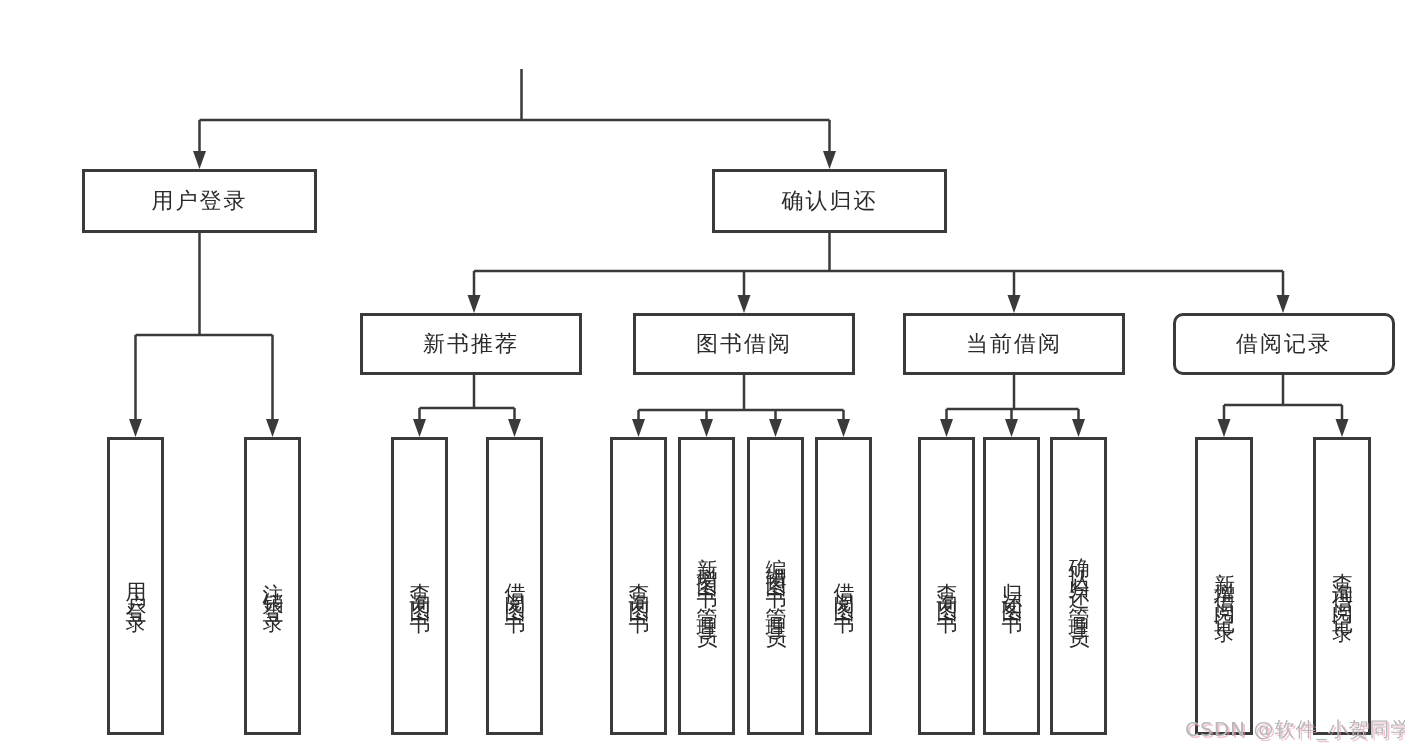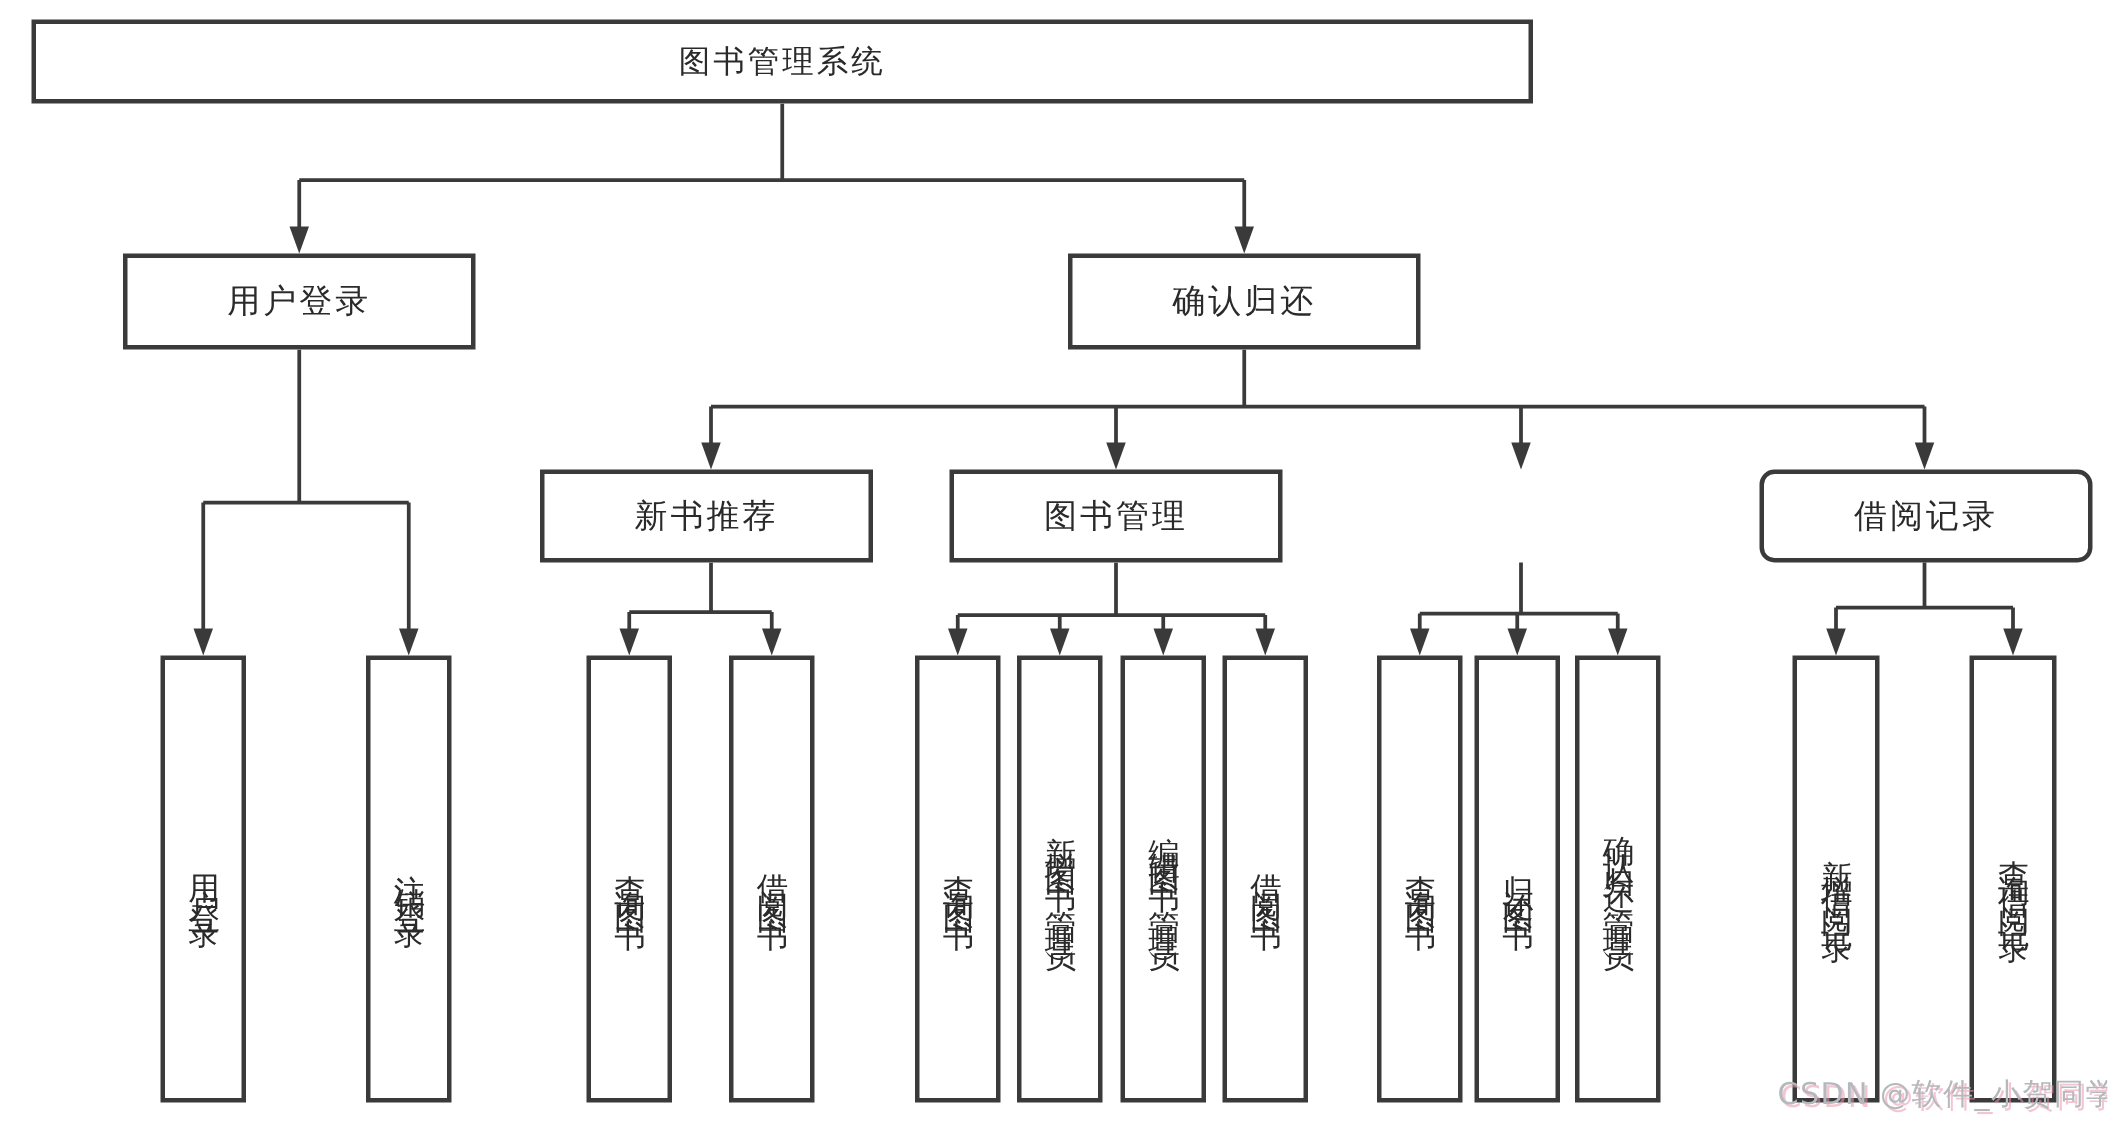--- a/index.html
+++ b/index.html
@@ -58,9 +58,6 @@
     </g>
   </svg>
 
-  <div class="box root">
-    <span>图书管理系统</span>
-  </div>
 
   <div class="box lvl2" style="left:82px;">
     <span>用户登录</span>

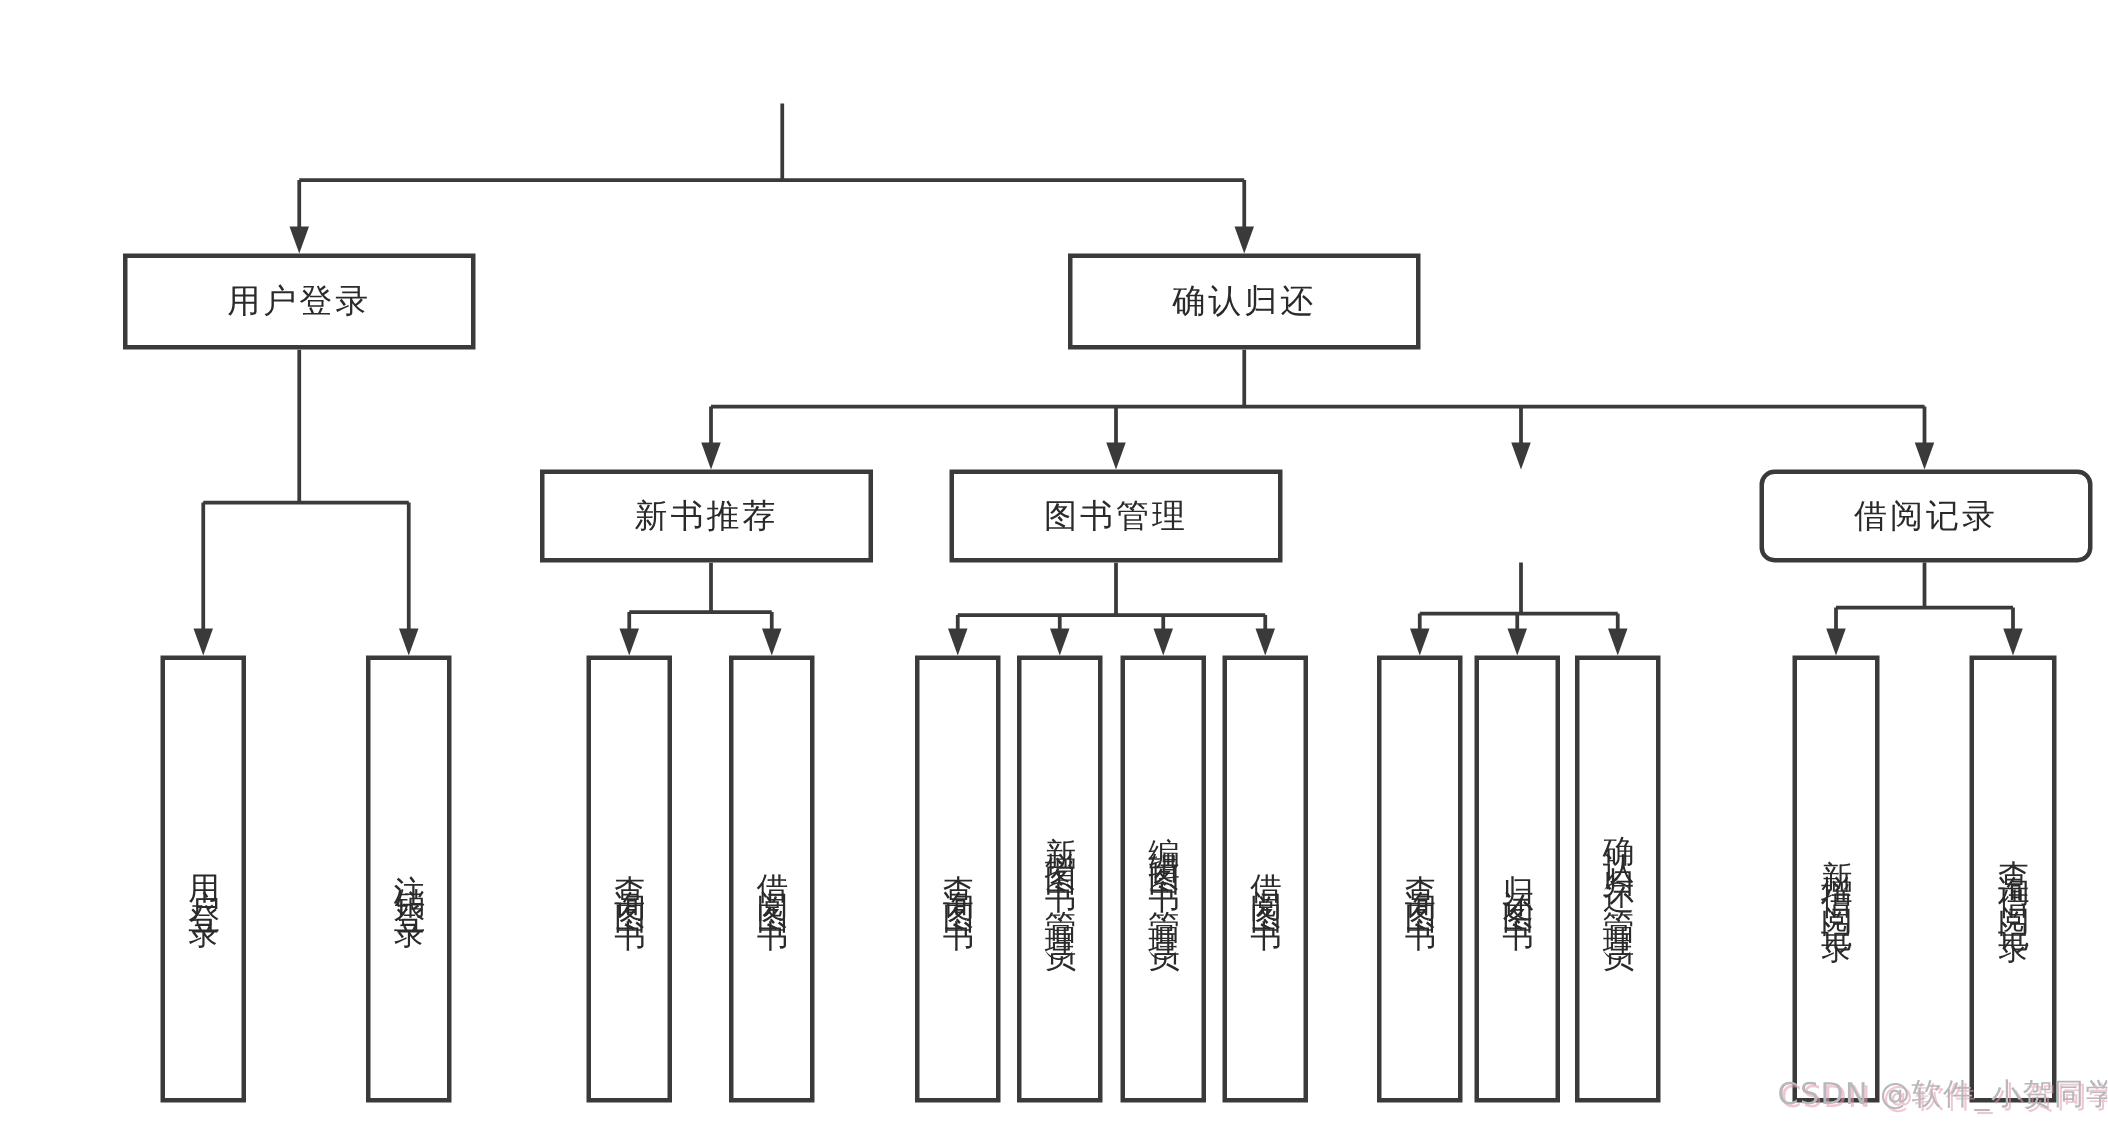--- a/index.html
+++ b/index.html
@@ -70,7 +70,7 @@
     <span>新书推荐</span>
   </div>
   <div class="box lvl3" style="left:633px;">
-    <span>图书管理</span>
+    <span>图书借阅</span>
   </div>
   <div class="box lvl3" style="left:1173px;border-radius:10px;">
     <span>借阅记录</span>

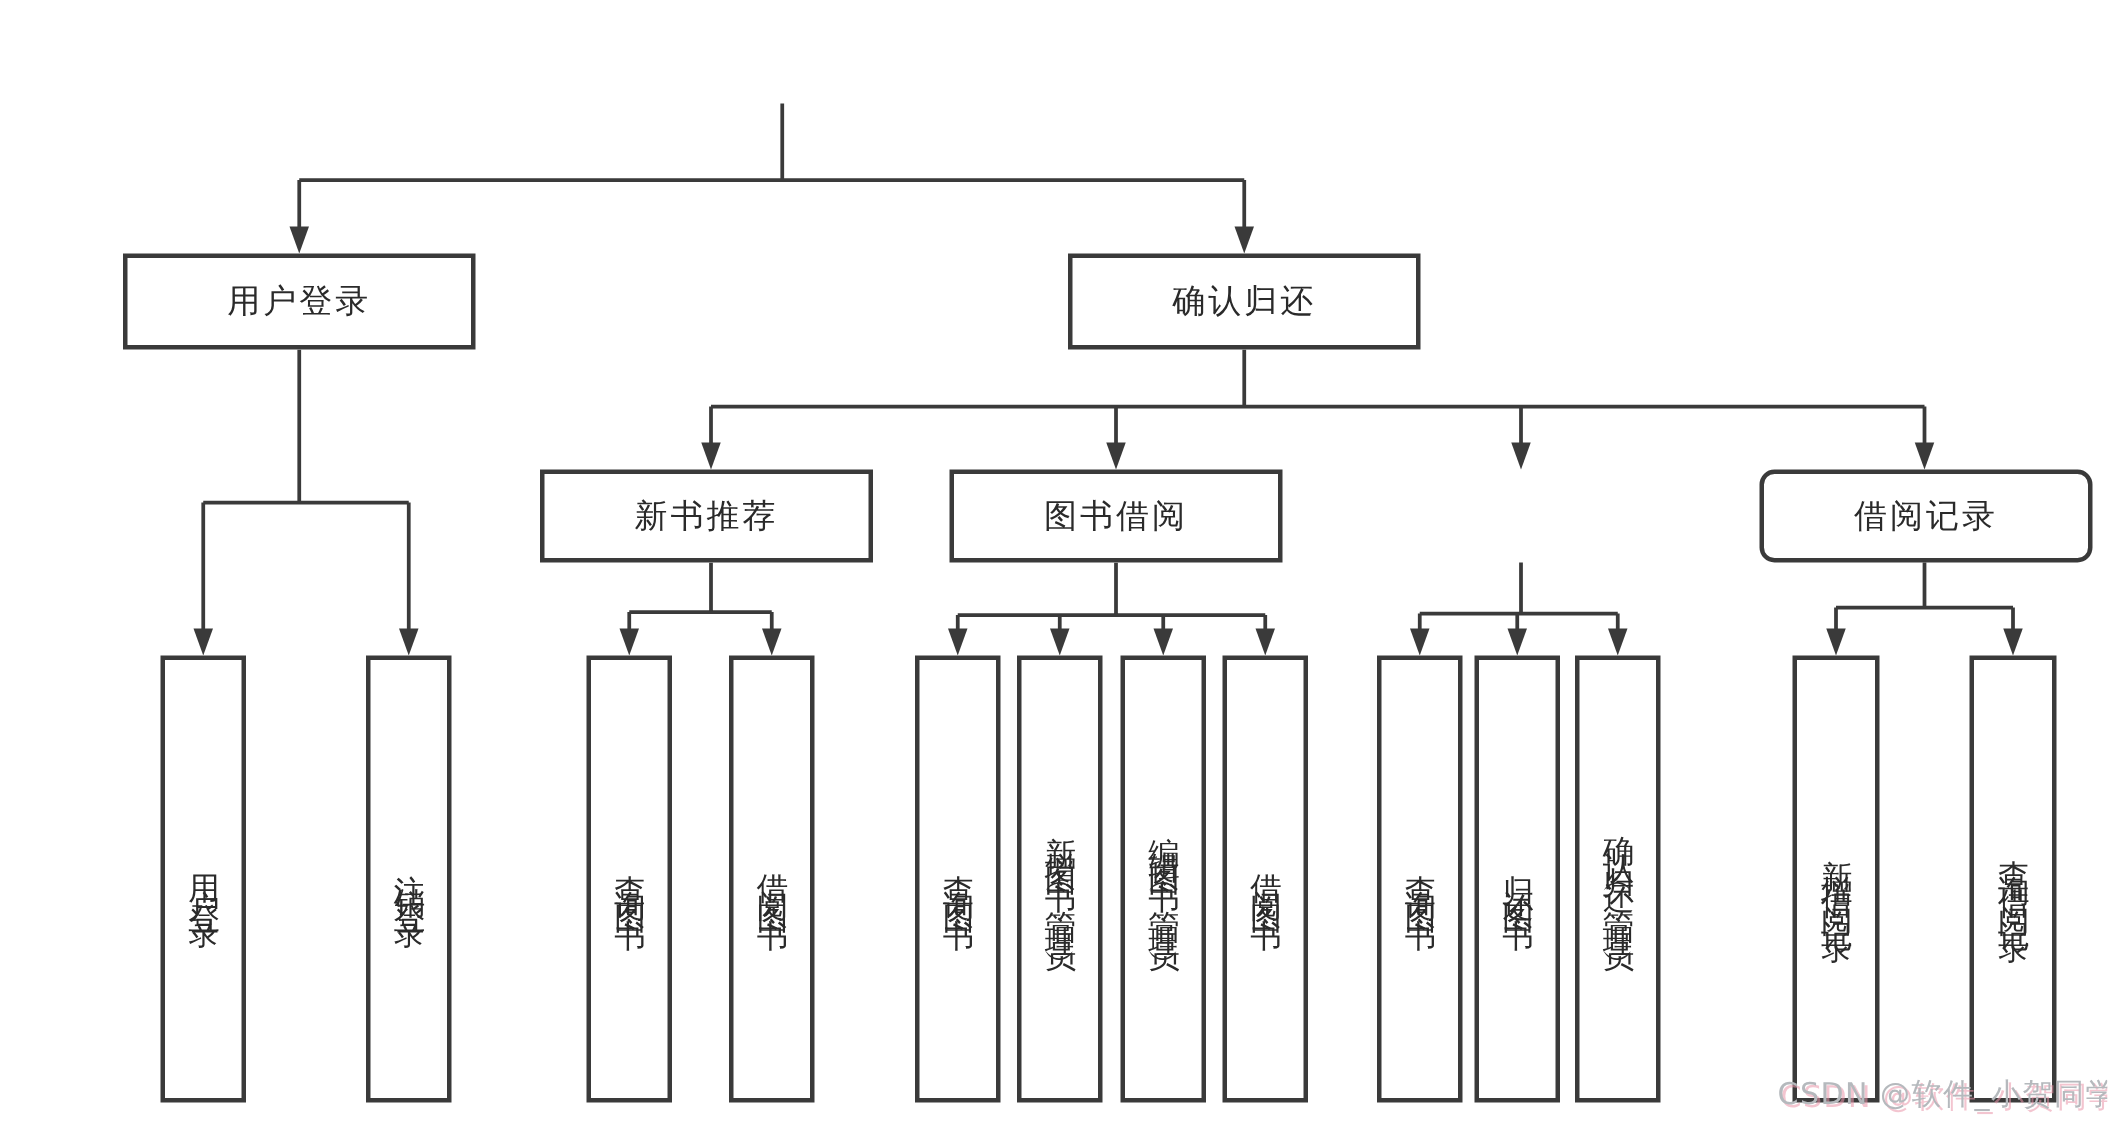--- a/index.html
+++ b/index.html
@@ -72,6 +72,9 @@
   <div class="box lvl3" style="left:633px;">
     <span>图书借阅</span>
   </div>
+  <div class="box lvl3" style="left:903px;">
+    <span>当前借阅</span>
+  </div>
   <div class="box lvl3" style="left:1173px;border-radius:10px;">
     <span>借阅记录</span>
   </div>

